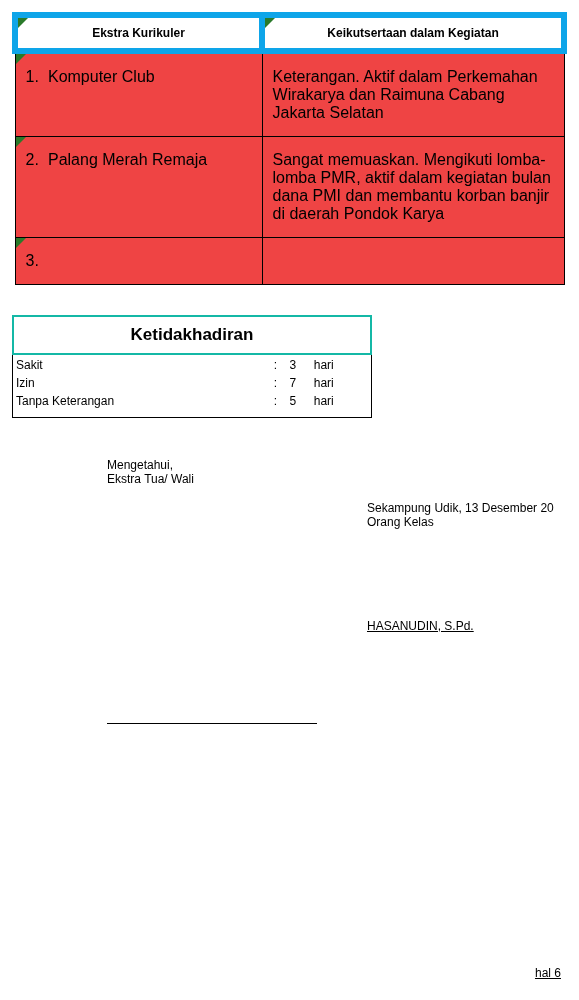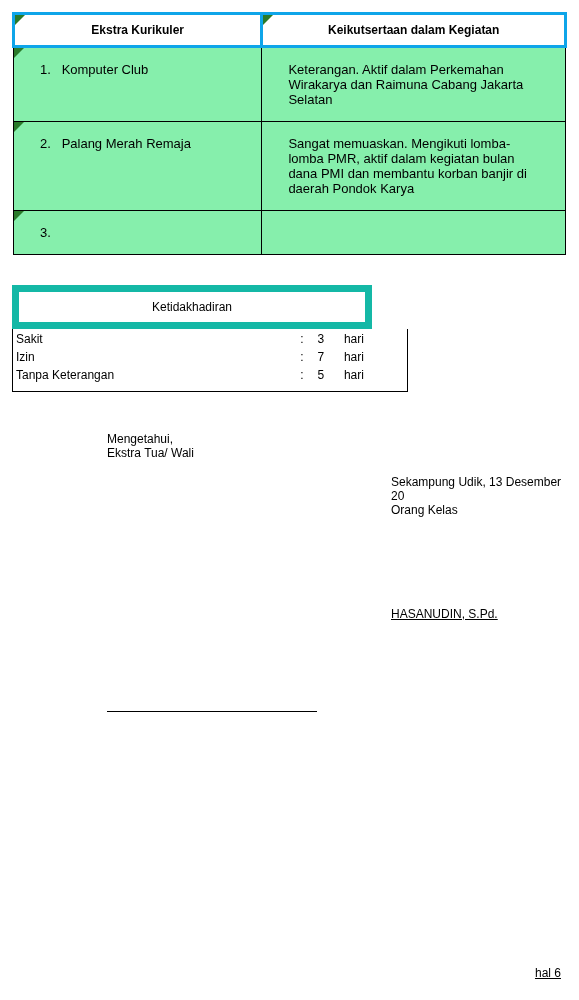--- a/index.html
+++ b/index.html
@@ -17,7 +17,7 @@
     width: 100%;
   }
   table.extracurricular th {
-    border: 3px solid #0ea5e9;
+    border: 6px solid #0ea5e9;
     padding: 8px 10px;
     font-weight: bold;
     font-size: 12px;

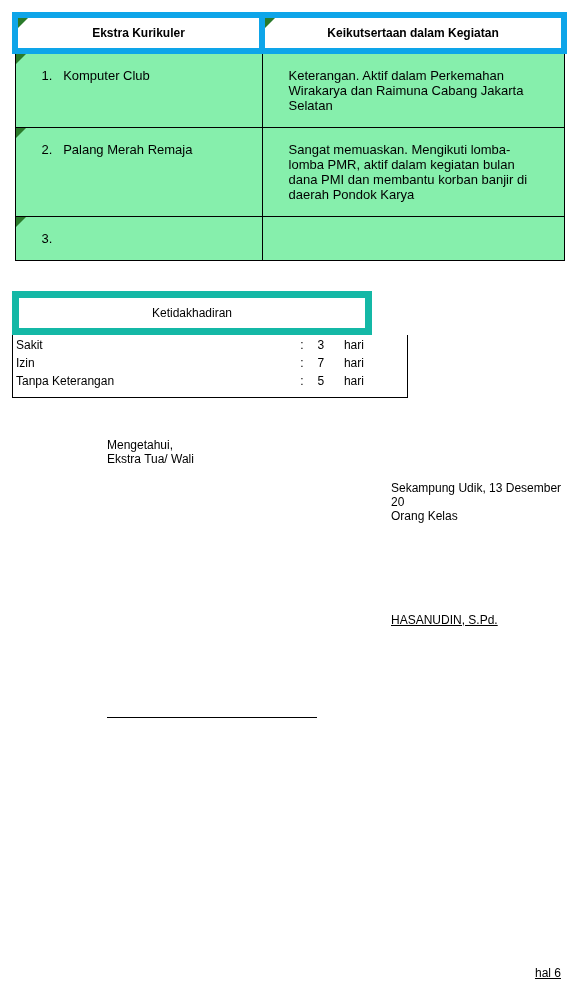--- a/index.html
+++ b/index.html
@@ -27,11 +27,11 @@
   }
   table.extracurricular td {
     border: 1px solid #000;
-    padding: 14px 26px;
+    padding: 14px 10px;
     vertical-align: top;
-    font-size: 13px;
+    font-size: 16px;
     position: relative;
-    background: #86efac;
+    background: #ef4444;
   }
   .corner::before {
     content: "";

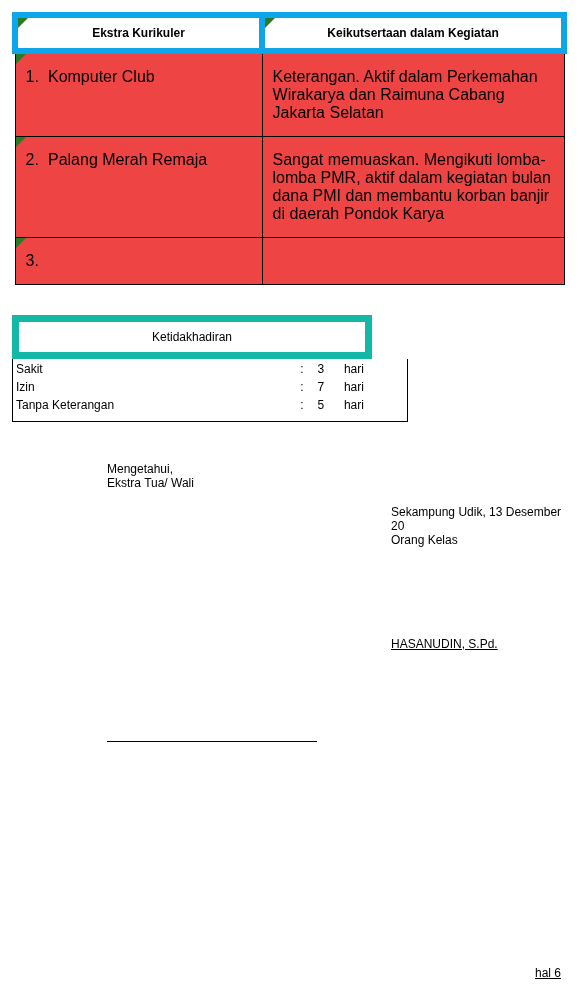--- a/index.html
+++ b/index.html
@@ -54,11 +54,11 @@
     width: 360px;
   }
   table.absence th {
-    border: 7px solid #14b8a6;
+    border: 2px solid #14b8a6;
     padding: 8px 10px;
-    font-weight: normal;
+    font-weight: bold;
     text-align: center;
-    font-size: 12px;
+    font-size: 17px;
   }
   .abs-outer { border:1px solid #000; border-top:none; padding-bottom:6px;}
   .abs-outer table { width:100%; }

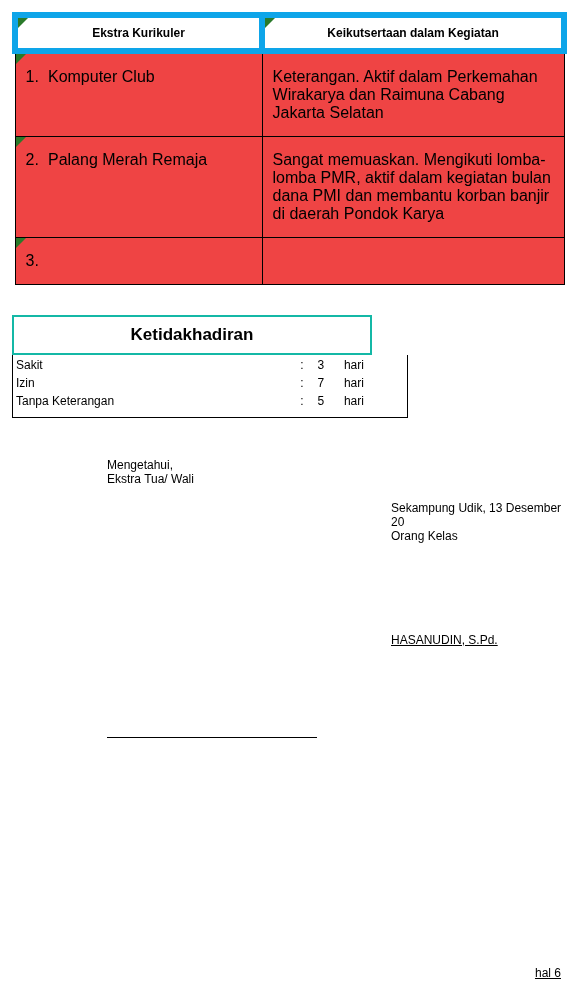--- a/index.html
+++ b/index.html
@@ -143,7 +143,7 @@
     </tr>
   </thead>
 </table>
-<div class="abs-outer" style="width:396px;box-sizing:border-box;">
+<div class="abs-outer" style="width:360px;box-sizing:border-box;">
   <table>
     <tbody>
         <tr class="first-row">

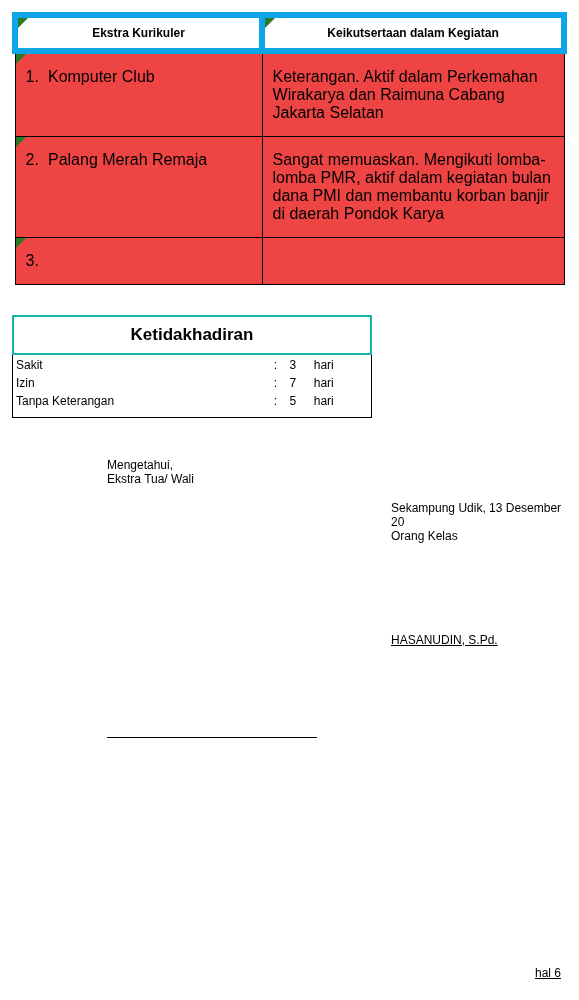--- a/index.html
+++ b/index.html
@@ -67,7 +67,6 @@
     margin-top: 40px;
     display: flex;
     font-size: 12px;
-    gap: 24px;
   }
   .sig-left {
     margin-left: 95px;

